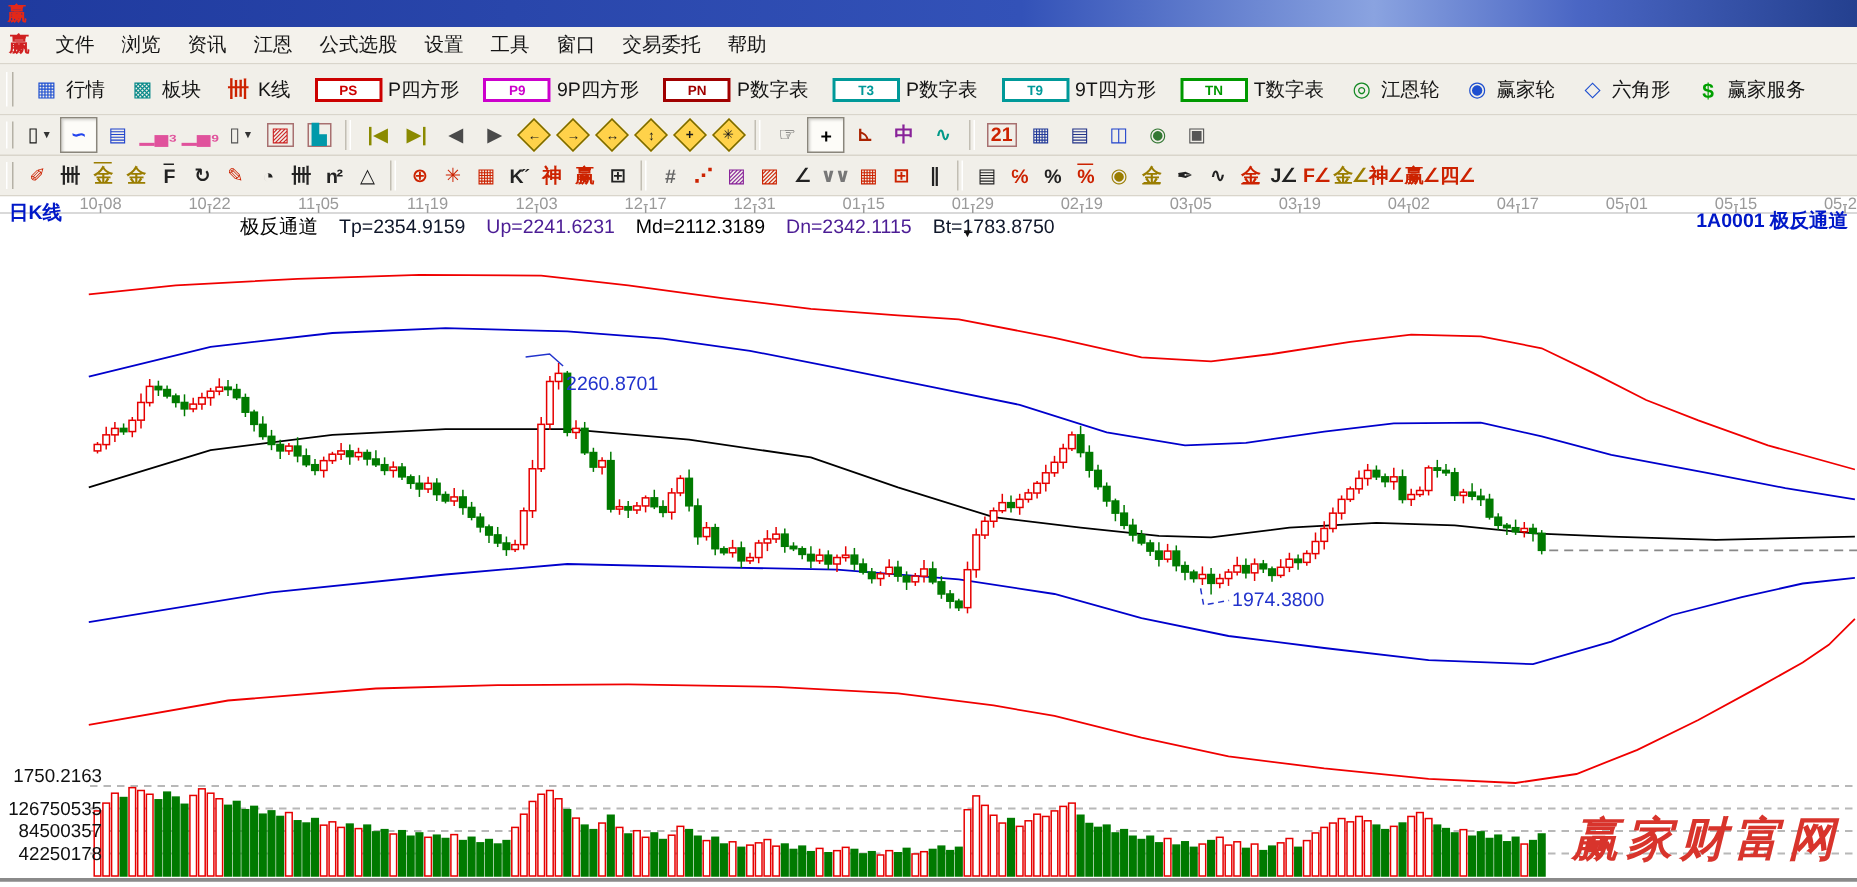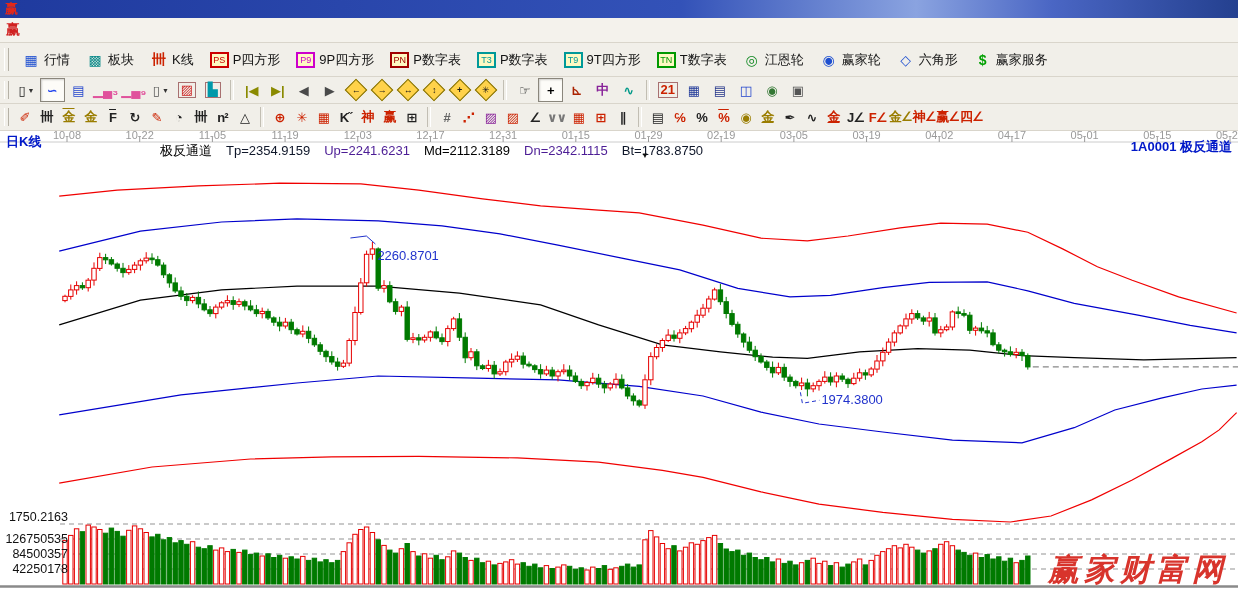--- a/index.html
+++ b/index.html
@@ -61,6 +61,18 @@
 
   <div class="menubar">
     <span class="mlogo">赢</span>
+    <span id="menu-items" style="display:flex">
+        <span class="menu-item">文件</span>
+        <span class="menu-item">浏览</span>
+        <span class="menu-item">资讯</span>
+        <span class="menu-item">江恩</span>
+        <span class="menu-item">公式选股</span>
+        <span class="menu-item">设置</span>
+        <span class="menu-item">工具</span>
+        <span class="menu-item">窗口</span>
+        <span class="menu-item">交易委托</span>
+        <span class="menu-item">帮助</span>
+      </span>
   </div>
 
   <div class="tb tb1" id="tb1">

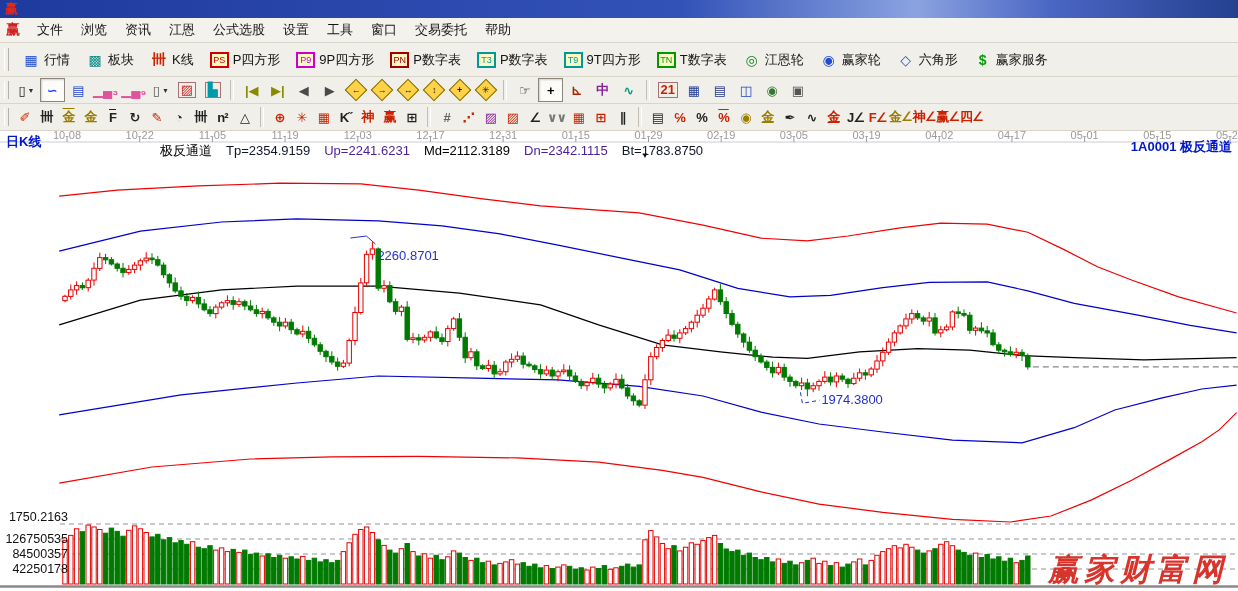--- a/index.html
+++ b/index.html
@@ -24,8 +24,8 @@
   .vsep{width:2px;height:78%;border-left:1px solid #c2beb3;border-right:1px solid #fff;margin:0 4px}
   .tbtn1{display:inline-flex;align-items:center;gap:4px;padding:2px 7px;font-size:13px;color:#141414;cursor:default}
   .i16{width:18px;height:16px;display:inline-flex;align-items:center;justify-content:center;font-size:14px;font-weight:bold}
-  .badge{font-size:9px;font-weight:normal;border:2px solid;background:#fef9c3;height:12px;min-width:13px;
-         display:inline-flex;align-items:center;justify-content:center;padding:0 1px;line-height:10px}
+  .badge{font-size:9px;font-weight:bold;border:2px solid;background:#ffffff;height:12px;min-width:13px;
+         display:inline-flex;align-items:center;justify-content:center;padding:0 14px;line-height:10px}
   .tbtn{min-width:23px;height:22px;display:inline-flex;align-items:center;justify-content:center;
         font-size:13px;font-weight:bold;border:1px solid transparent;cursor:default}
   .tbtn.pressed{border:1px solid #8a867c;background:#fdfcf8;box-shadow:inset 1px 1px 2px rgba(0,0,0,.18)}

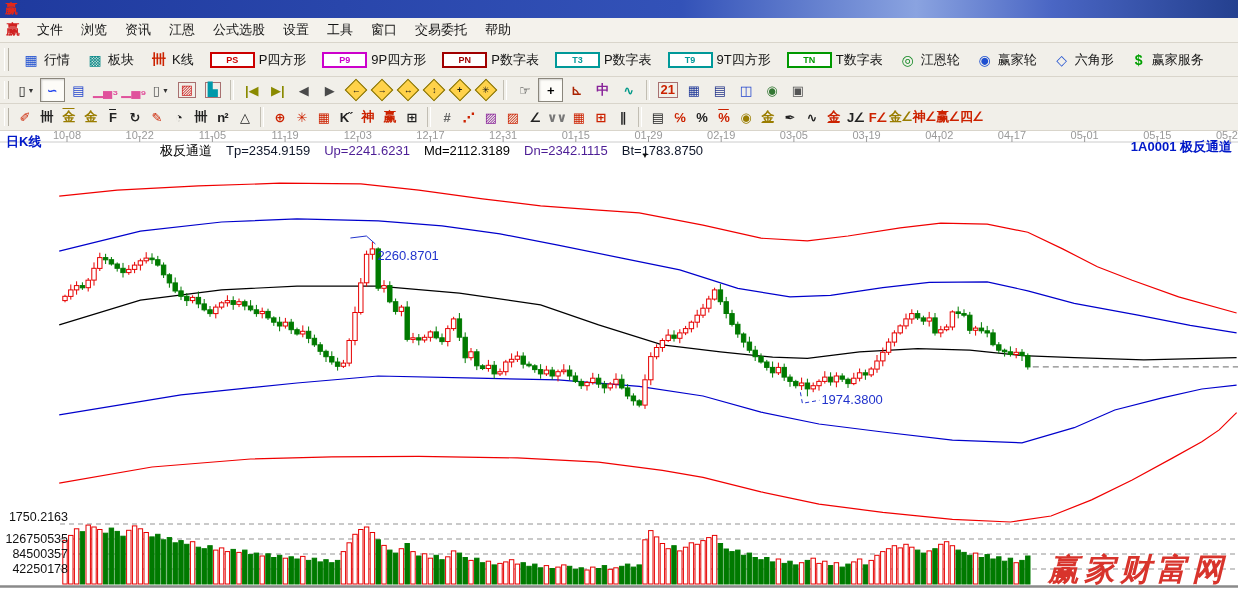--- a/index.html
+++ b/index.html
@@ -47,7 +47,7 @@
   .v-red{color:#0f172a}.v-blue{color:#4c1d95}.v-black{color:#000}
   .inddrop{position:absolute;left:641px;top:20px;font-size:8px;color:#111;cursor:default}
   .symlabel{position:absolute;right:6px;top:7px;color:#0018c8;font-size:13px;font-weight:bold}
-  .wmark{position:absolute;right:10px;bottom:0;color:#d8342c;font-size:31px;font-weight:bold;
+  .wmark{position:absolute;right:10px;bottom:10px;color:#d8342c;font-size:31px;font-weight:bold;
          font-family:Liberation Serif, serif;font-style:italic;letter-spacing:5px;white-space:nowrap}
 </style>
 </head>

